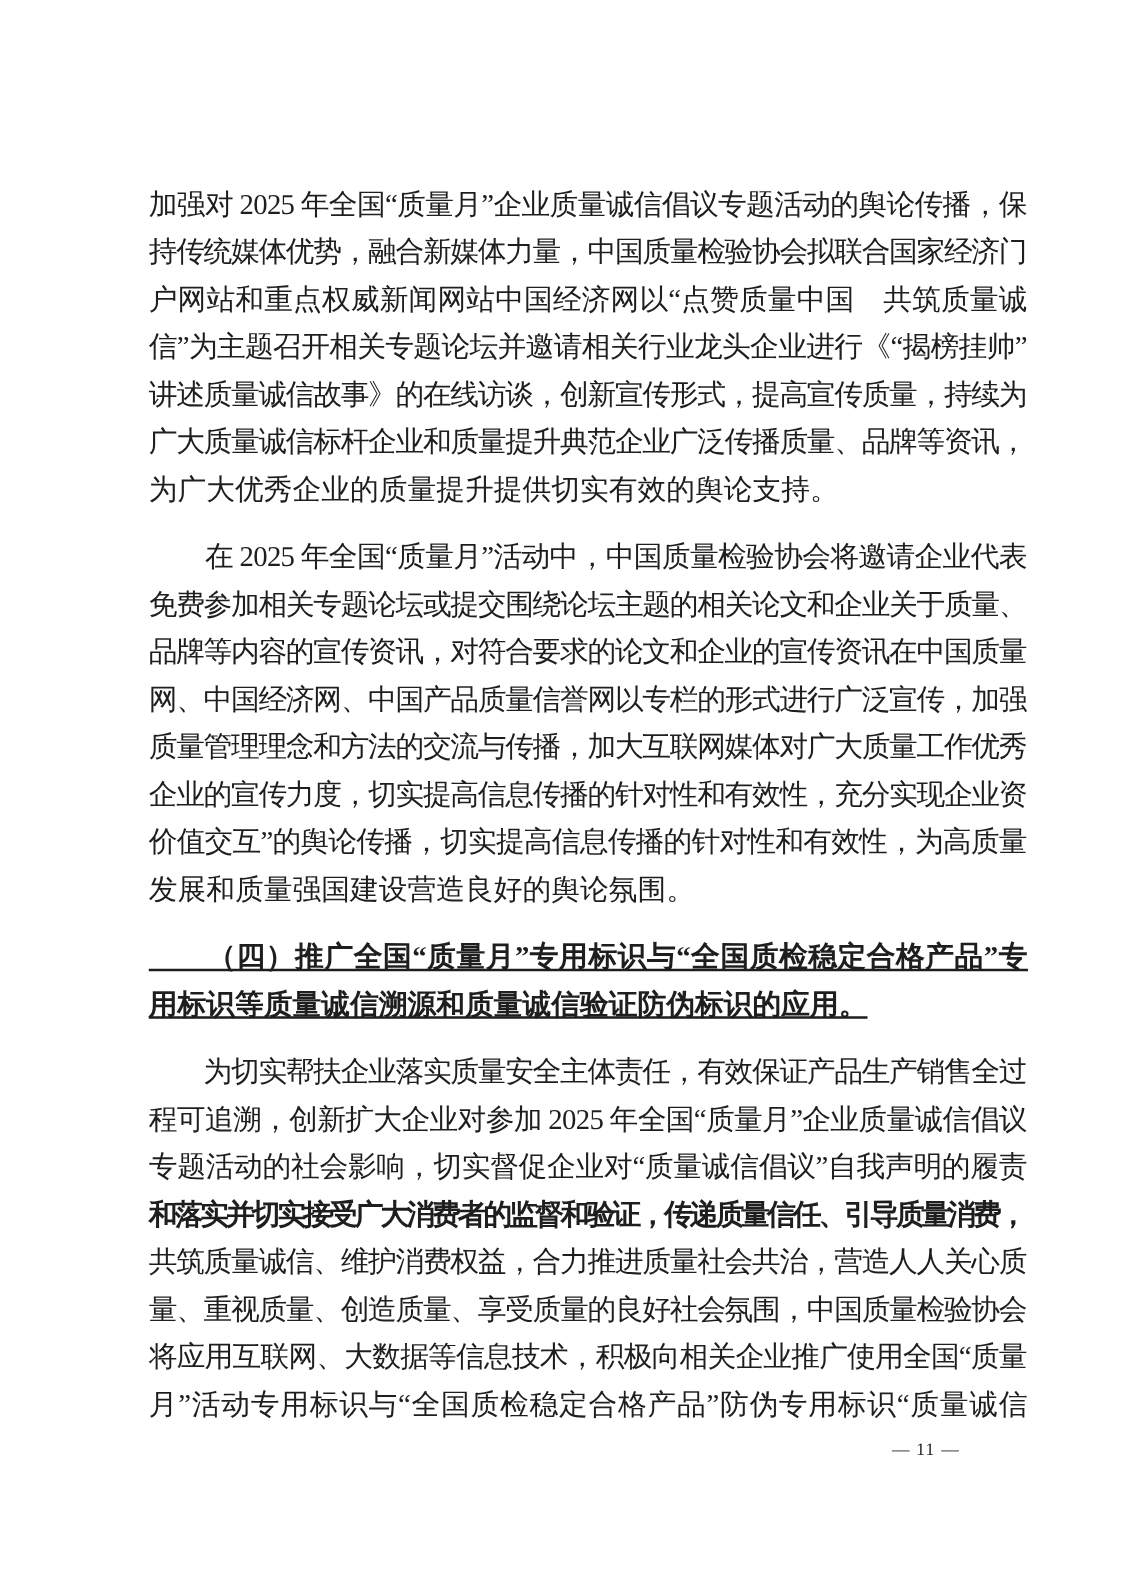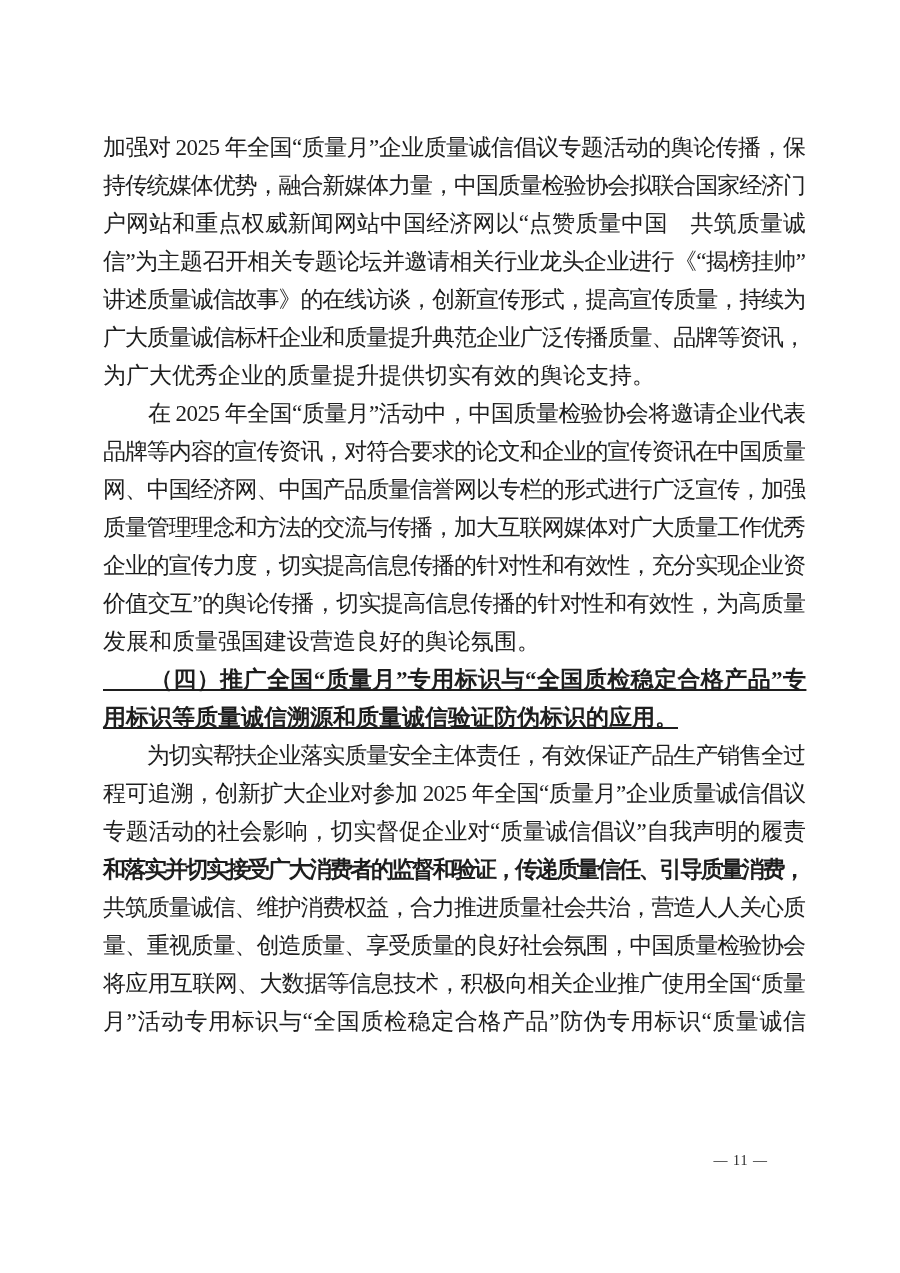--- a/index.html
+++ b/index.html
@@ -19,7 +19,7 @@
     top:129px;
     width:703px;
   }
-  .para{margin:0;padding:0;}
+  .para{margin:16px;padding:0;}
   .line{
     height:38px;
     line-height:38px;

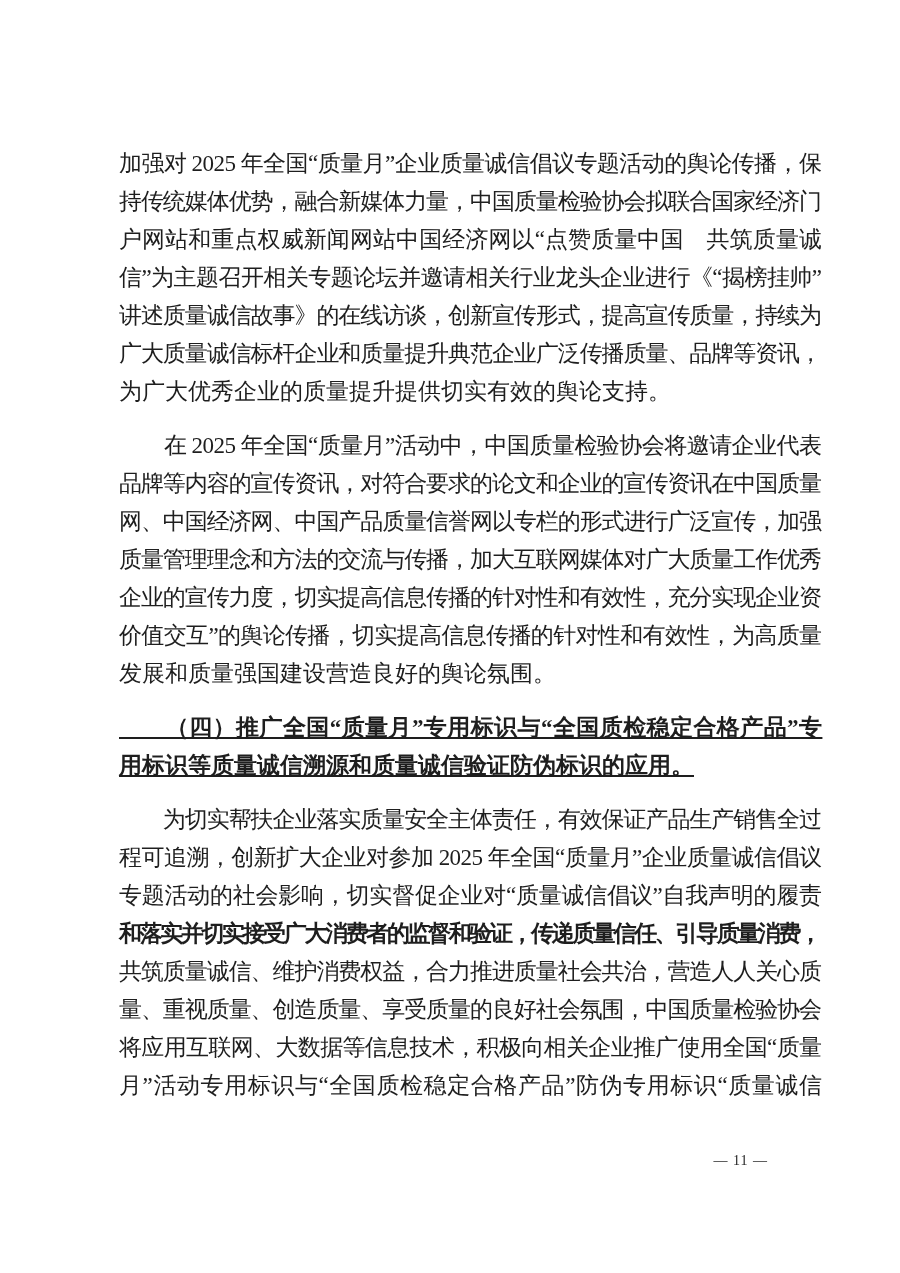--- a/index.html
+++ b/index.html
@@ -61,6 +61,7 @@
       </div>
       <div class="para body">
         <div class="line"><span class="line-text fit" style="letter-spacing: -0.540625px;">　　在 2025 年全国“质量月”活动中，中国质量检验协会将邀请企业代表</span></div>
+        <div class="line"><span class="line-text fit" style="letter-spacing: -1.06452px;">免费参加相关专题论坛或提交围绕论坛主题的相关论文和企业关于质量、</span></div>
         <div class="line"><span class="line-text fit" style="letter-spacing: -1.06452px;">品牌等内容的宣传资讯，对符合要求的论文和企业的宣传资讯在中国质量</span></div>
         <div class="line"><span class="line-text fit" style="letter-spacing: -1.06452px;">网、中国经济网、中国产品质量信誉网以专栏的形式进行广泛宣传，加强</span></div>
         <div class="line"><span class="line-text fit" style="letter-spacing: -1.06452px;">质量管理理念和方法的交流与传播，加大互联网媒体对广大质量工作优秀</span></div>

